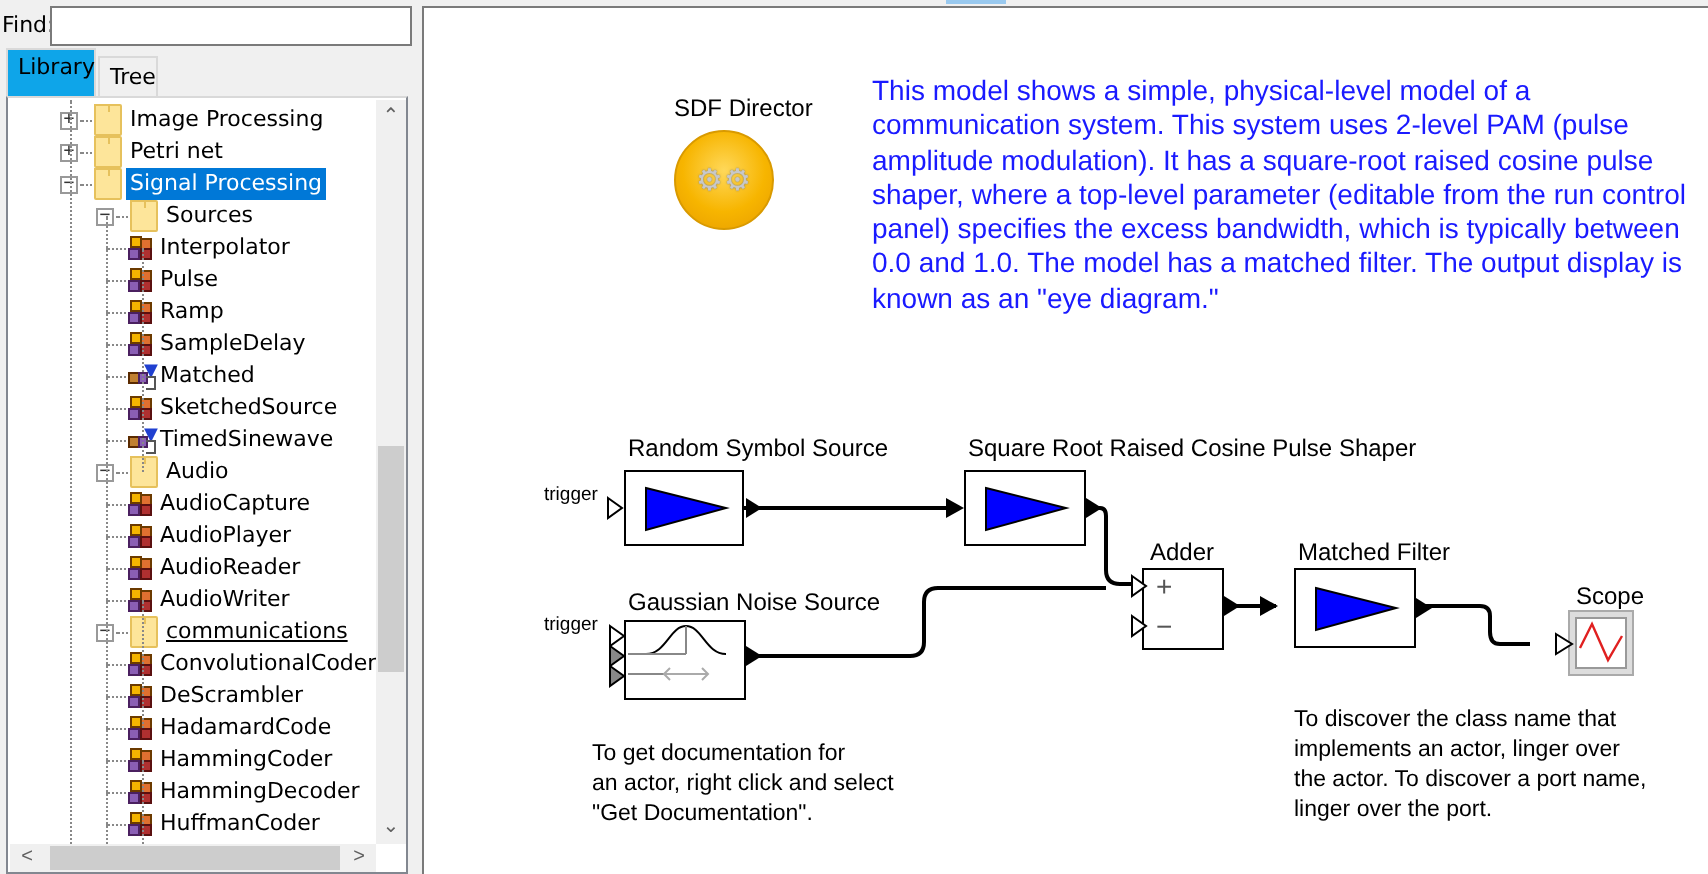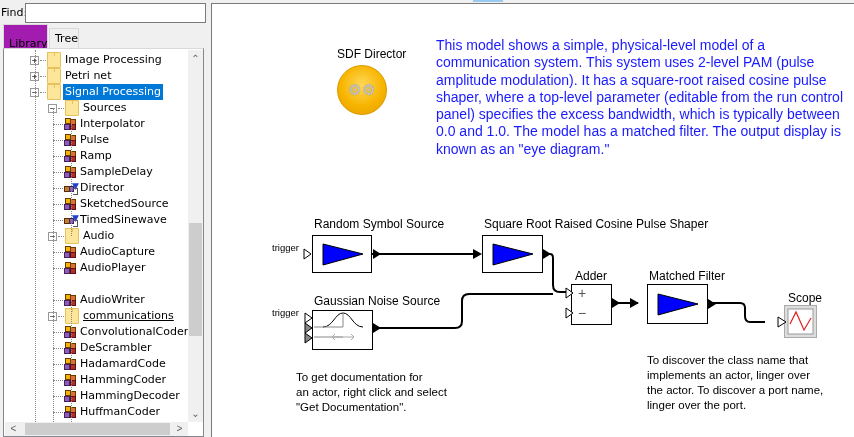--- a/index.html
+++ b/index.html
@@ -12,7 +12,7 @@
     #find-input { position: absolute; left: 25px; top: 3px; width: 181px; height: 20px; border: 1px solid #7a7a7a; background: #fff; font-size: 11px; padding: 0 3px; outline: none; }
     #tabs { position: absolute; left: 3px; top: 26px; height: 22px; }
     .tab { position: absolute; top: 0; height: 22px; font-family: "DejaVu Sans", sans-serif; font-size: 11px; color: #000; padding: 4px 5px 0 5px; border: 1px solid #d9d9d9; border-bottom: none; background: #f0f0f0; cursor: pointer; }
-    .tab.active { background: #a21caf; height: 24px; top: -2px; padding-top: 12px; border-color: #d9d9d9; text-align: center; }
+    .tab.active { background: #0ea5e9; height: 24px; top: -2px; padding-top: 2px; border-color: #d9d9d9; text-align: center; }
     #tab-library { left: 0; width: 45px; }
     #tab-tree { left: 46px; width: 30px; top: 2px; height: 20px; padding-top: 3px;}
     #tree-wrap { position: absolute; left: 3px; top: 48px; width: 201px; height: 389px; background: #fff; border: 1px solid #828790; border-top: 1px solid #d9d9d9;}

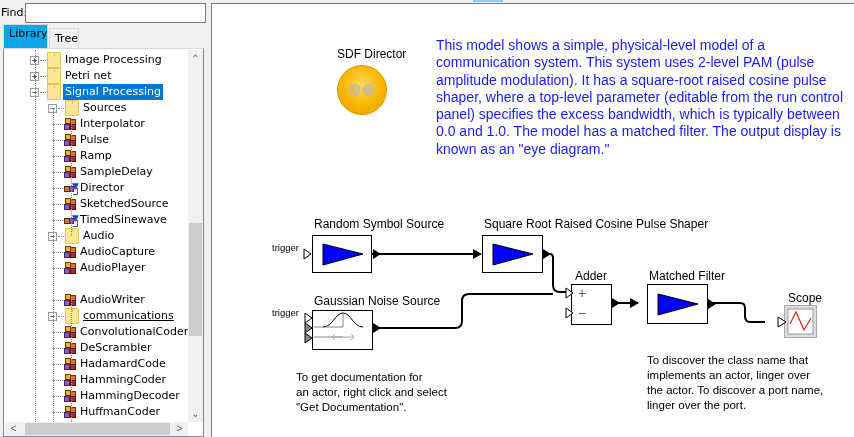--- a/index.html
+++ b/index.html
@@ -147,7 +147,7 @@
               <span class="arr">▼</span>
               <span class="net"></span>
             </span>
-            <span class="lbl" style="left: 73px;">Director</span>
+            <span class="lbl" style="left: 73px;">Matched</span>
           </div>
           <div class="tree-row" style="top: 146px; width: 183px;">
             <span class="dot-h" style="left: 48px; top: 8px; width: 10px;"></span>

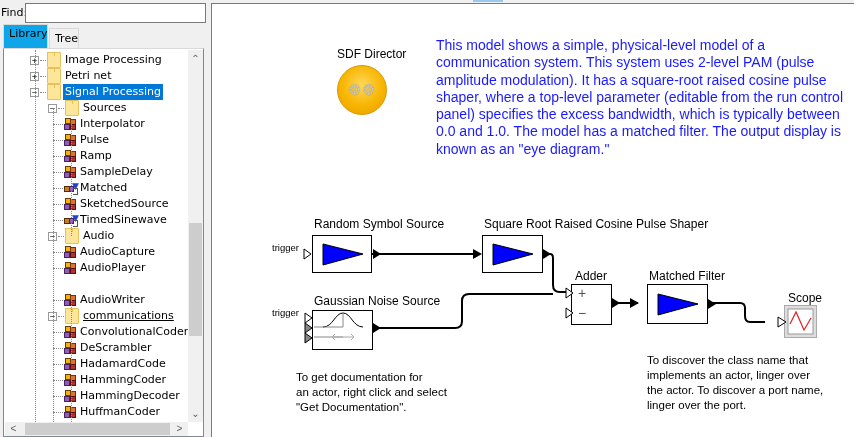--- a/index.html
+++ b/index.html
@@ -195,6 +195,16 @@
             </span>
             <span class="lbl" style="left: 73px;">AudioPlayer</span>
           </div>
+          <div class="tree-row" style="top: 226px; width: 183px;">
+            <span class="dot-h" style="left: 48px; top: 8px; width: 10px;"></span>
+            <span class="actor-icon" style="left: 59px;">
+              <span class="b1"></span>
+              <span class="b2"></span>
+              <span class="b3"></span>
+              <span class="b4"></span>
+            </span>
+            <span class="lbl" style="left: 73px;">AudioReader</span>
+          </div>
           <div class="tree-row" style="top: 242px; width: 209px;">
             <span class="dot-h" style="left: 48px; top: 8px; width: 10px;"></span>
             <span class="actor-icon" style="left: 59px;">

